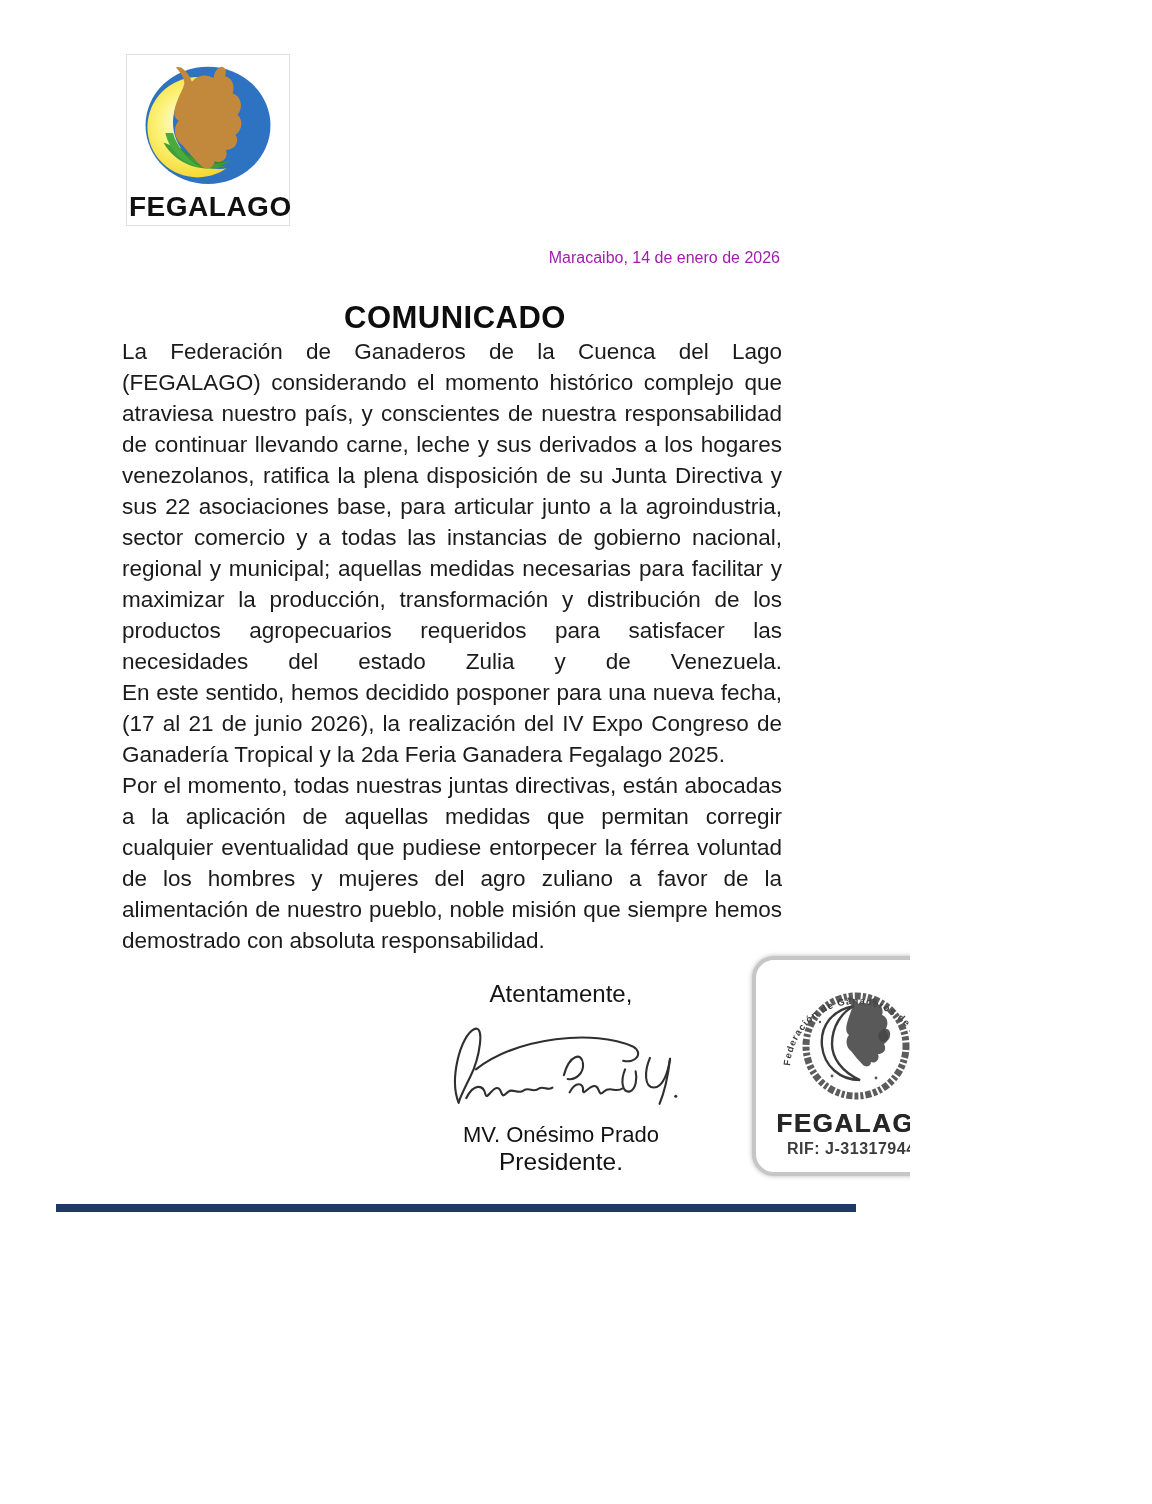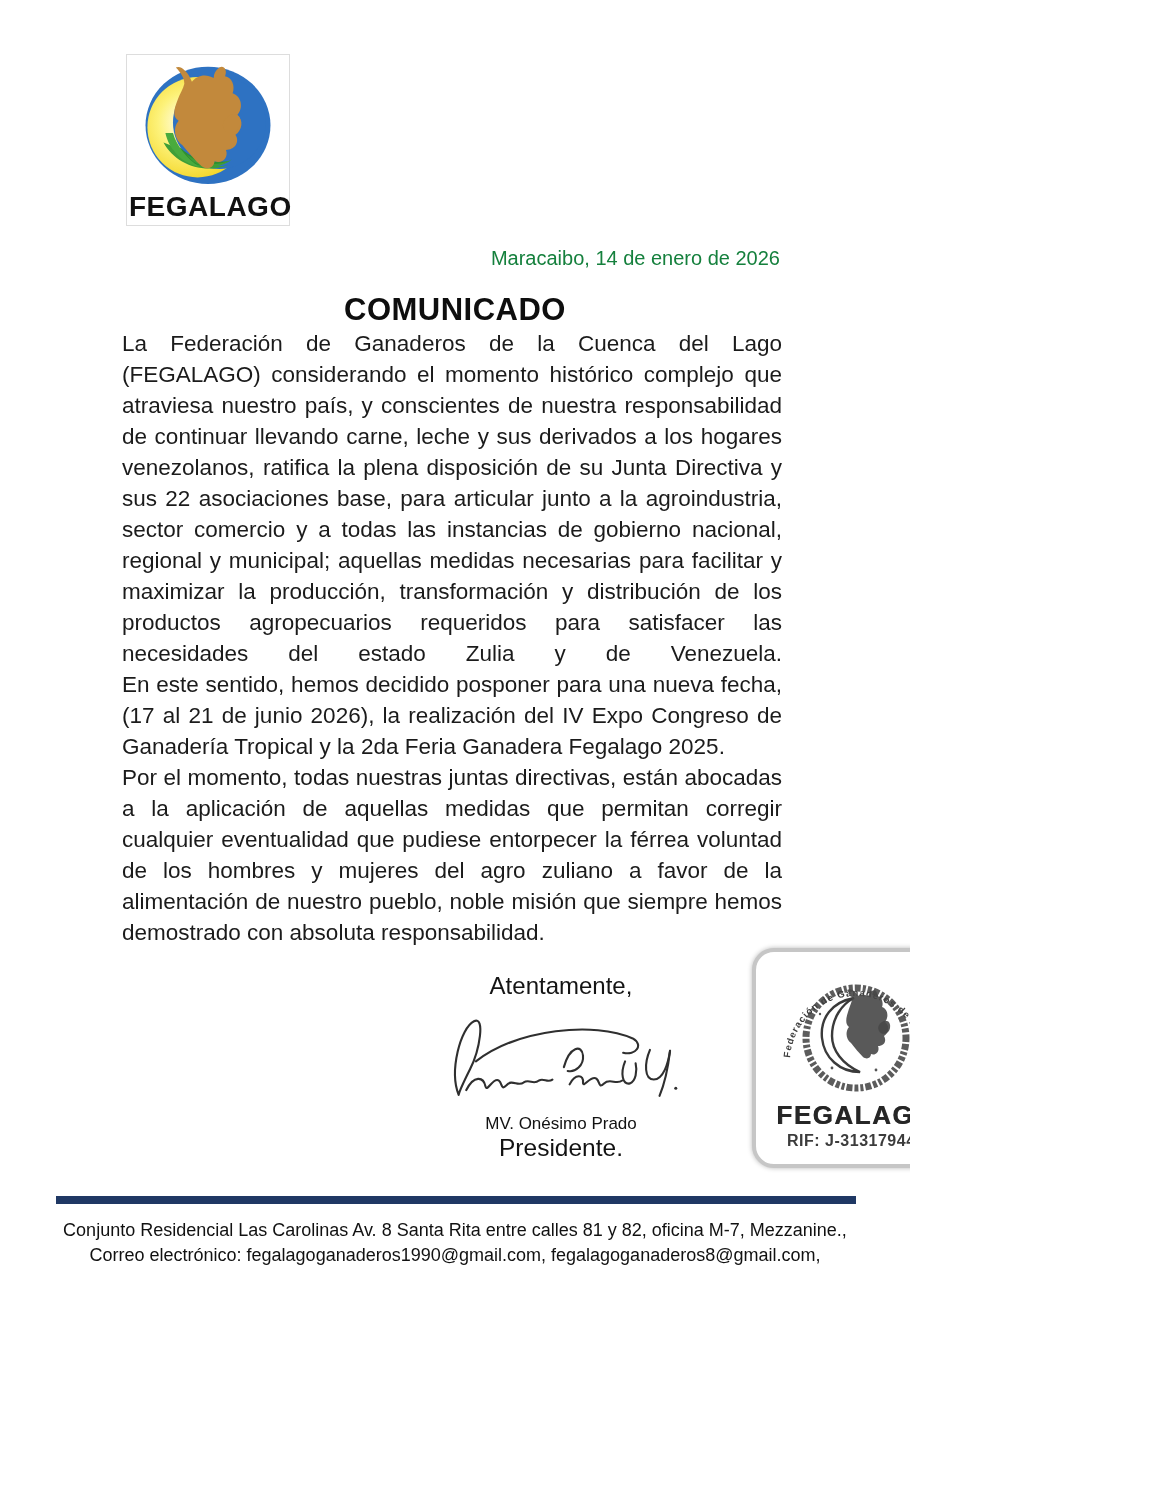--- a/index.html
+++ b/index.html
@@ -24,7 +24,7 @@
   
   .dateline{
     padding:244px 130px 0 4px;text-align:right;
-    font-size:20px;line-height:28px;color:#15803d;
+    font-size:16px;line-height:28px;color:#a21caf;
   }
   .title{
     margin:20px 0 0;text-align:center;

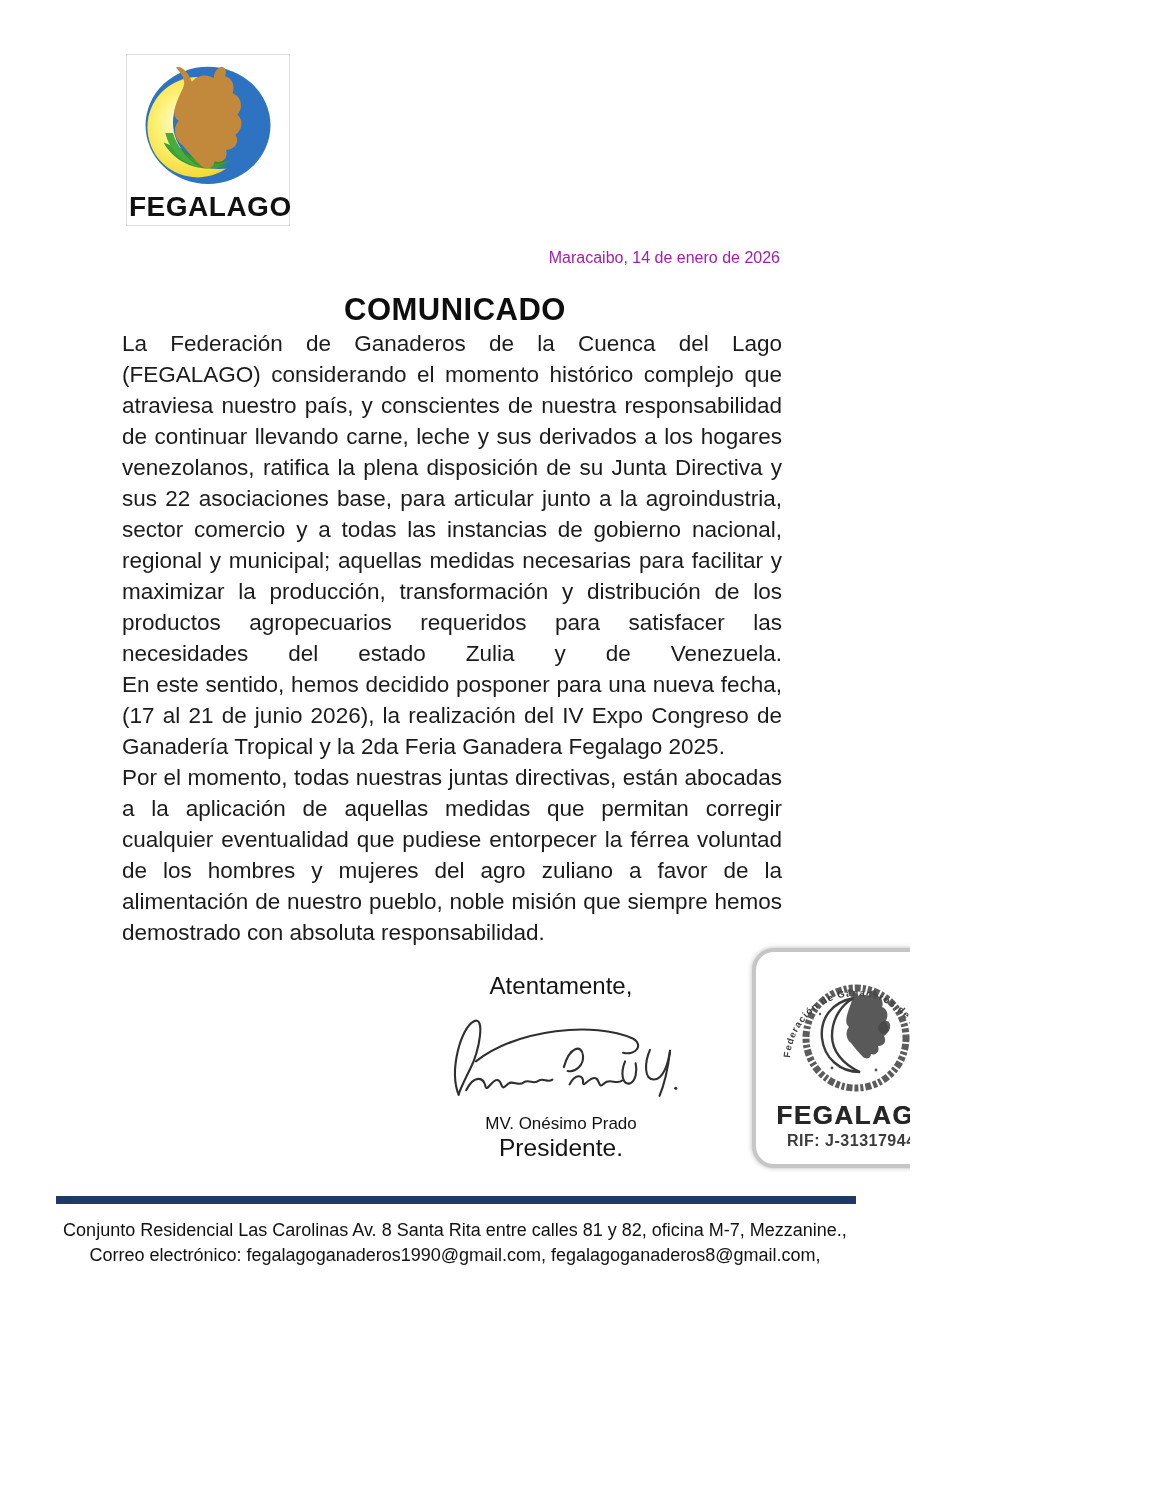--- a/index.html
+++ b/index.html
@@ -27,7 +27,7 @@
     font-size:16px;line-height:28px;color:#a21caf;
   }
   .title{
-    margin:20px 0 0;text-align:center;
+    margin:28px 0 0;text-align:center;
     font-size:31px;font-weight:700;letter-spacing:.5px;color:#0e0e0e;
   }
   p.body{

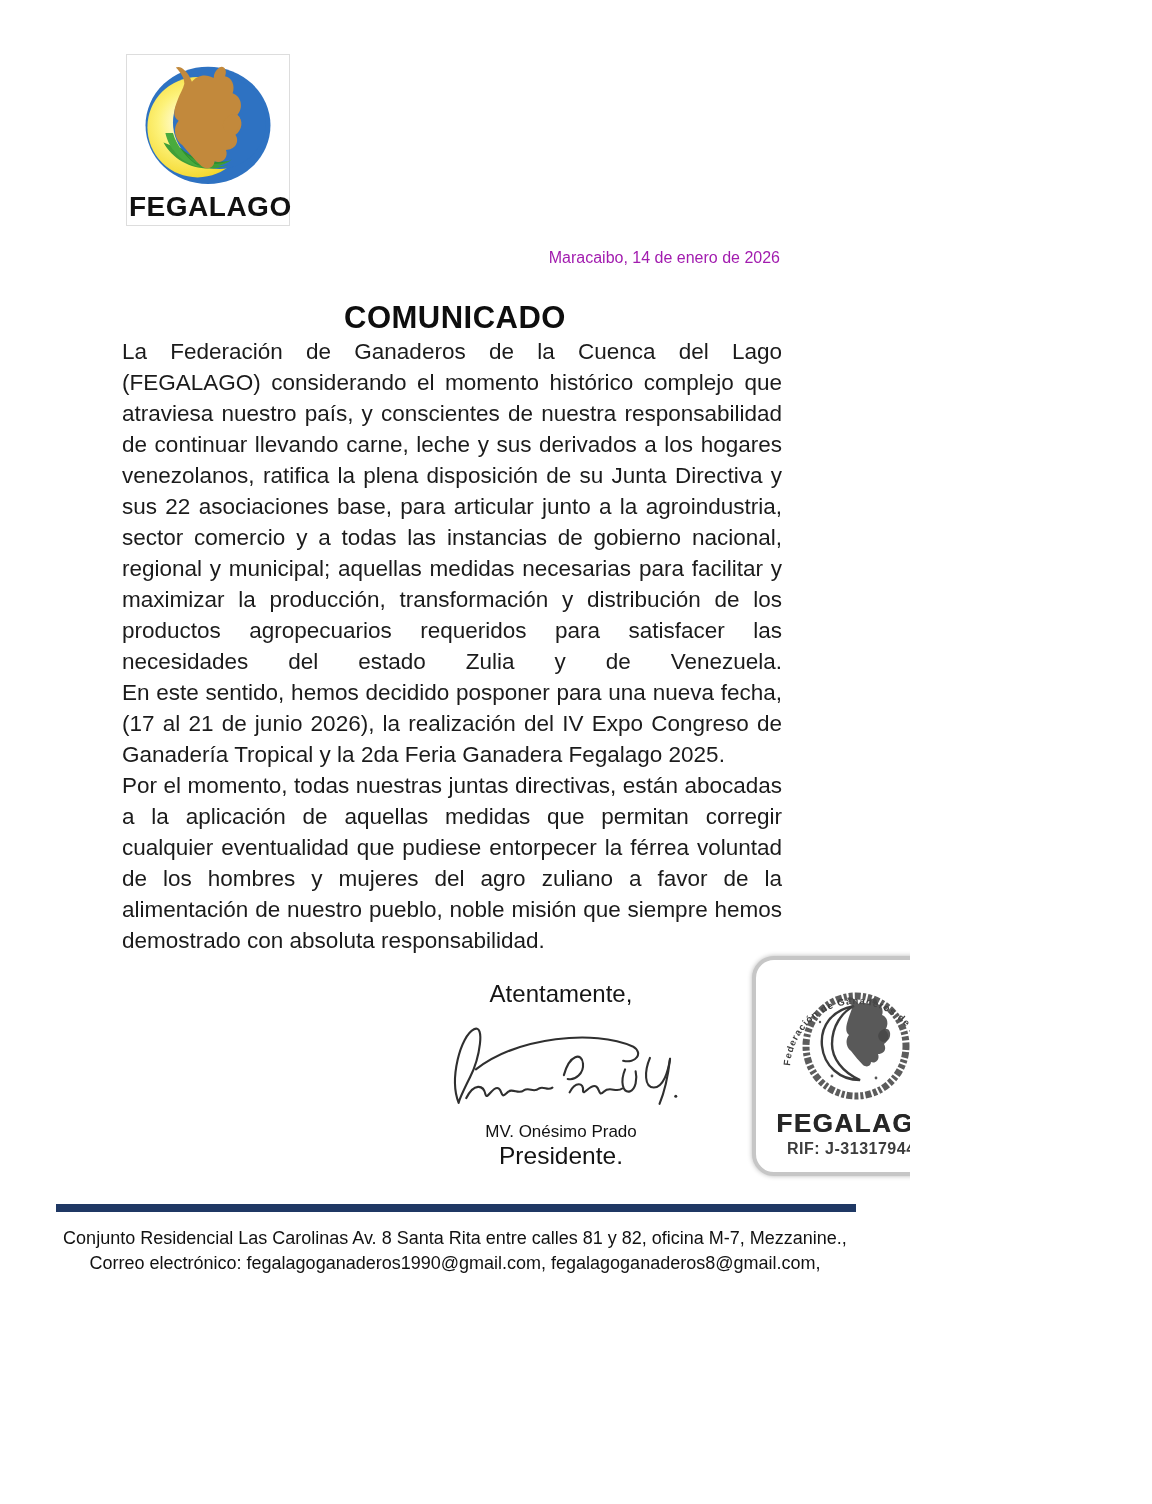--- a/index.html
+++ b/index.html
@@ -43,7 +43,7 @@
   .sig-col{position:absolute;left:396px;top:16px;width:330px;text-align:center;}
   .closing{font-size:24px;color:#141414;}
   .signature-svg{display:block;margin:4px auto 0;}
-  .signer-name{font-size:17px;margin-top:0px;color:#121212;}
+  .signer-name{font-size:22px;margin-top:0px;color:#121212;}
   .signer-title{font-size:24.5px;color:#121212;}
   
   .stamp{

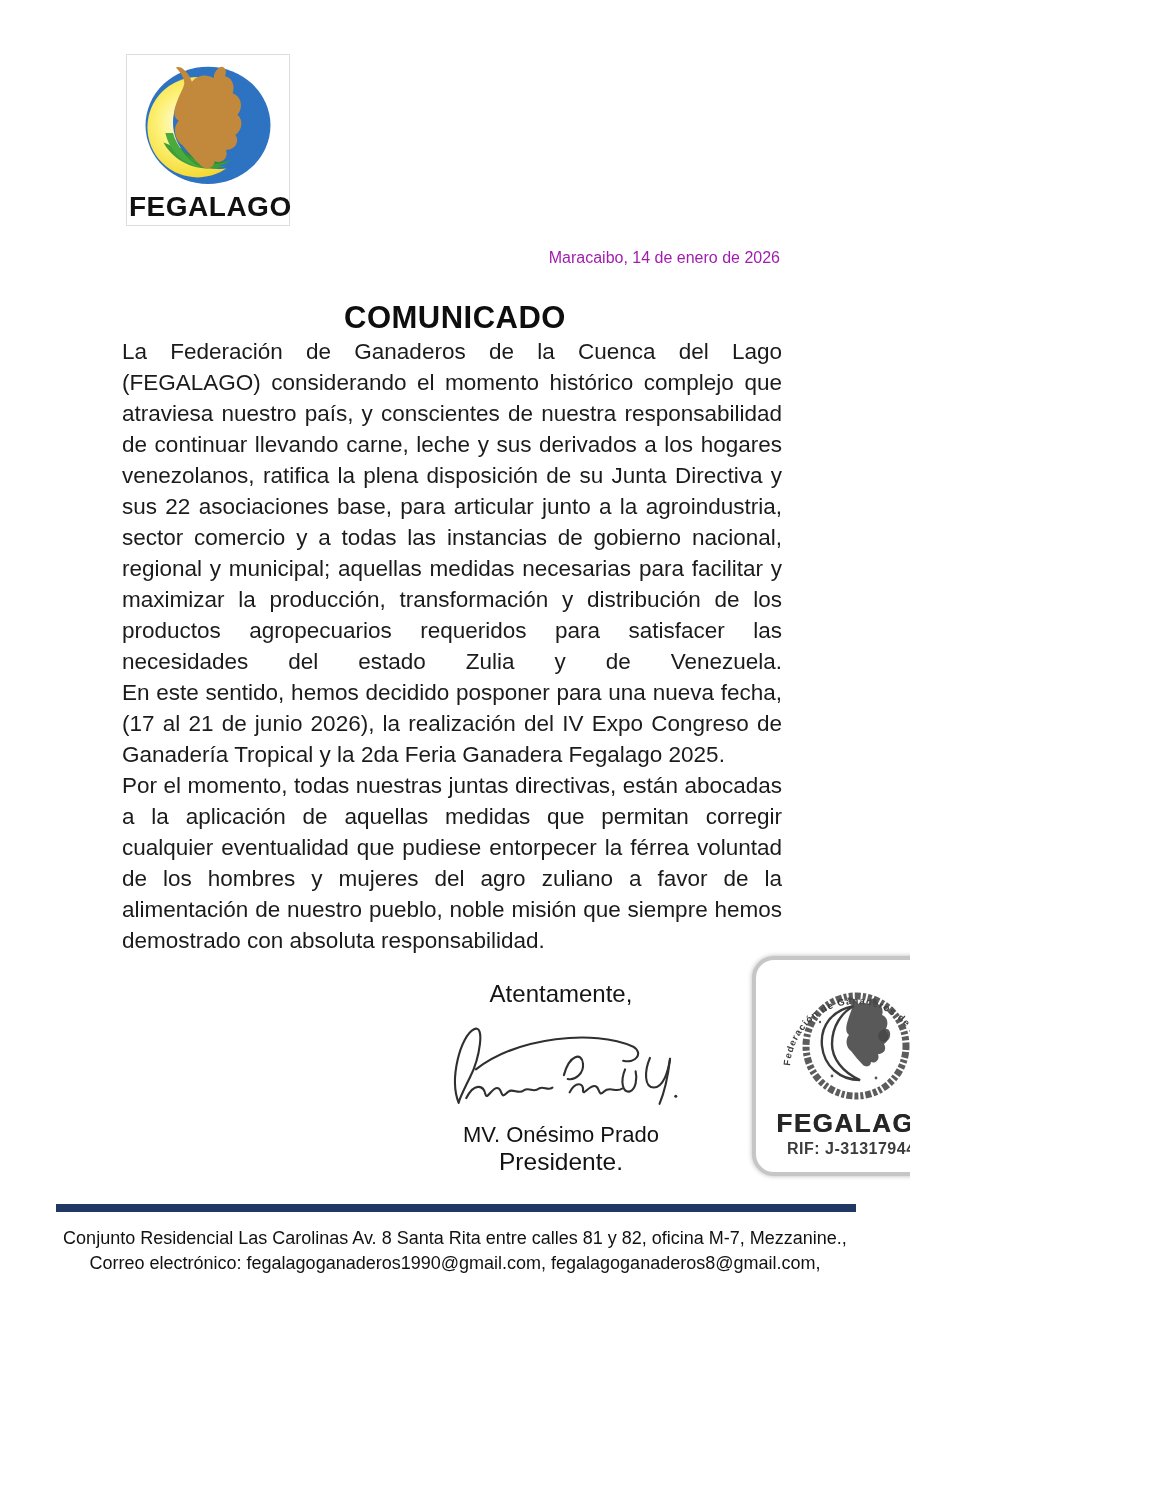--- a/index.html
+++ b/index.html
@@ -147,10 +147,6 @@
   </div>
 
   <div class="rule"></div>
-  <div class="footer">
-    <div>Conjunto Residencial Las Carolinas Av. 8 Santa Rita entre calles 81 y 82, oficina M-7, Mezzanine.,</div>
-    <div>Correo electrónico: fegalagoganaderos1990@gmail.com,  fegalagoganaderos8@gmail.com,</div>
-  </div>
 
 </div>
 

